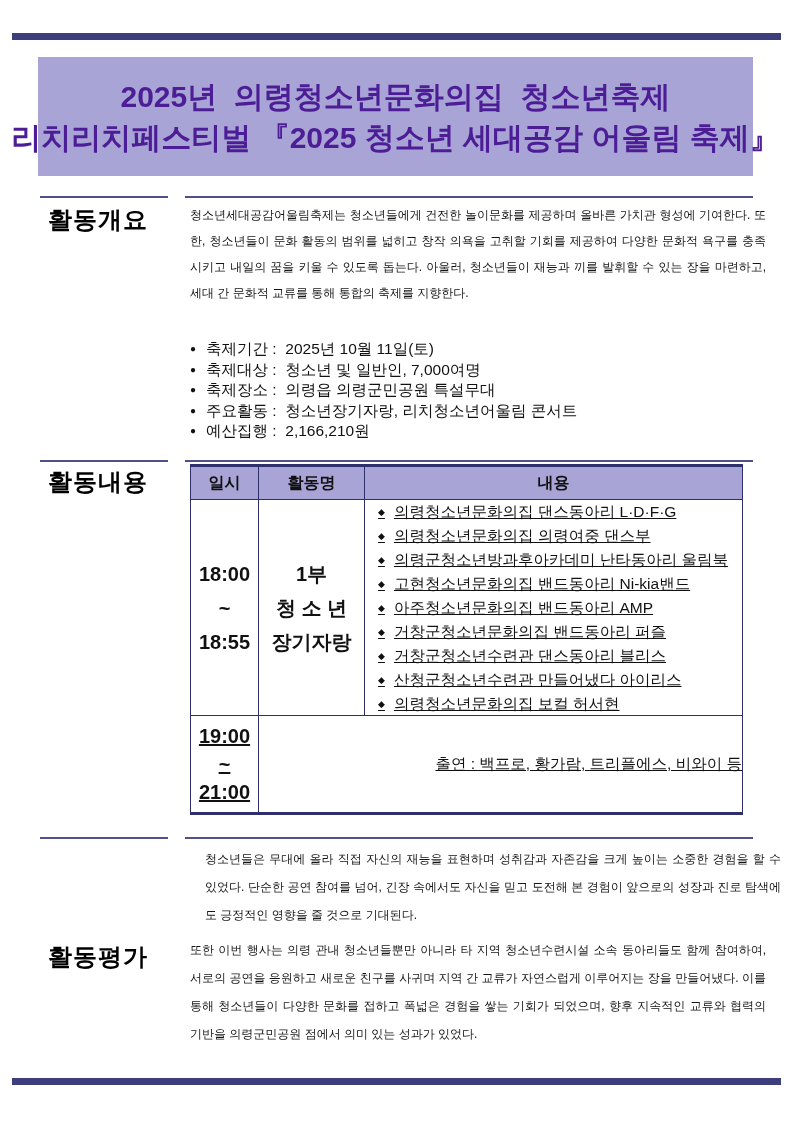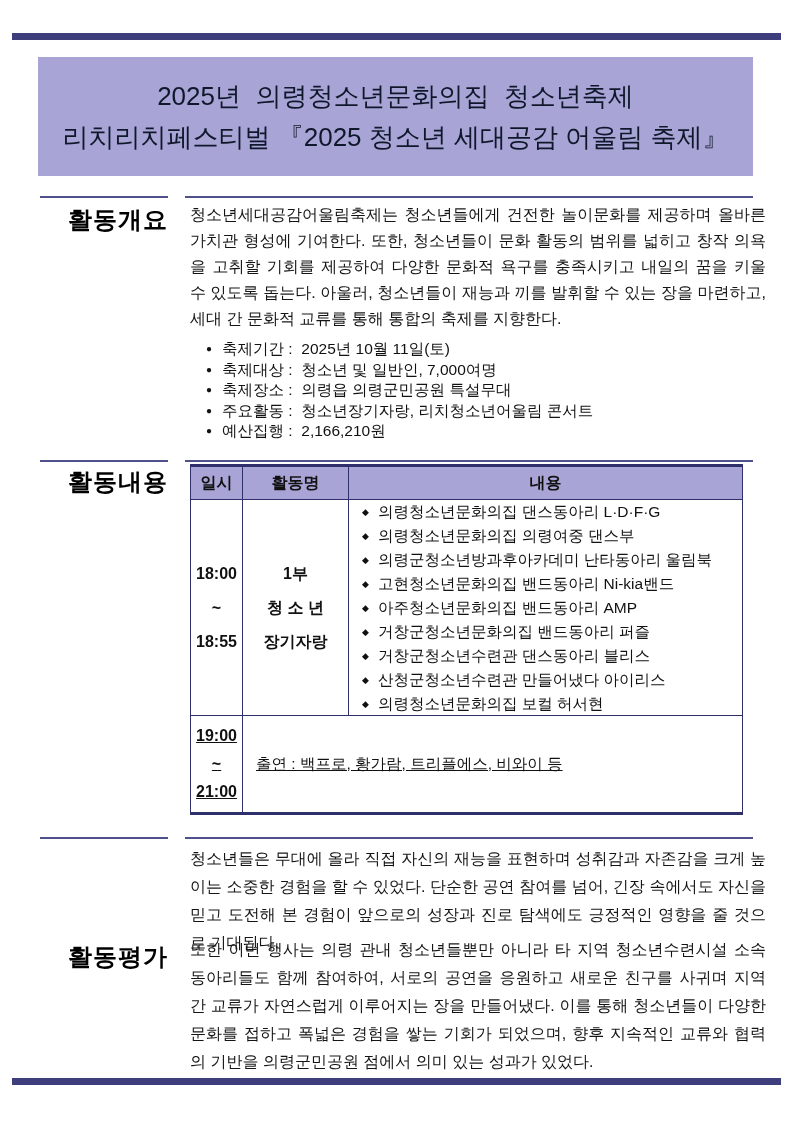--- a/index.html
+++ b/index.html
@@ -21,7 +21,7 @@
   .title-box{position:absolute;left:38px;top:57px;width:715px;height:119px;
     background:var(--purple-fill);display:flex;flex-direction:column;justify-content:center;
     align-items:center;text-align:center;}
-  .title-line{font-size:26px;font-weight:400;line-height:41px;white-space:pre;color:#0f172a;}
+  .title-line{font-size:30px;font-weight:700;line-height:41px;white-space:pre;color:#4c1d95;}
 
   .rule{position:absolute;height:2px;background:var(--rule);}
   .rule.left-col{left:40px;width:128px;}

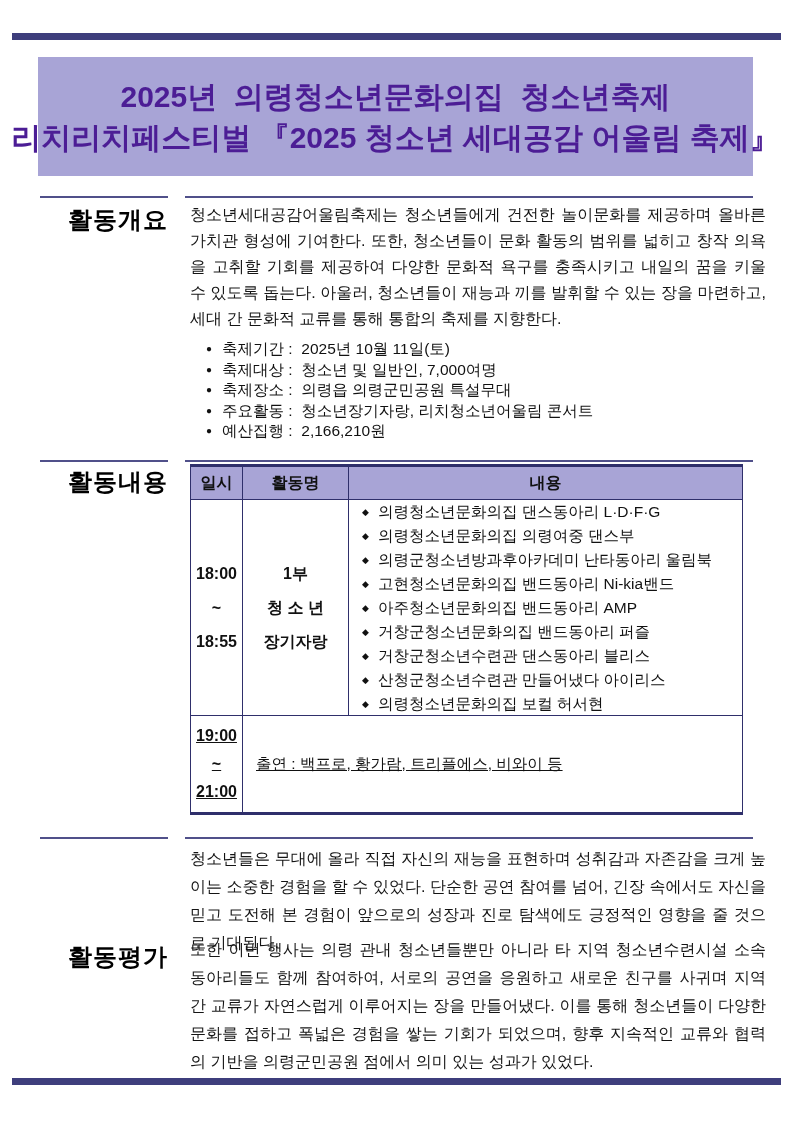--- a/index.html
+++ b/index.html
@@ -27,7 +27,7 @@
   .rule.left-col{left:40px;width:128px;}
   .rule.right-col{left:185px;width:568px;}
 
-  .section-label{position:absolute;left:52px;width:132px;text-align:center;
+  .section-label{position:absolute;left:32px;width:132px;text-align:center;
     font-size:24px;font-weight:700;letter-spacing:1px;color:#000;}
 
   .body-par{position:absolute;left:190px;width:576px;font-size:16px;line-height:26px;

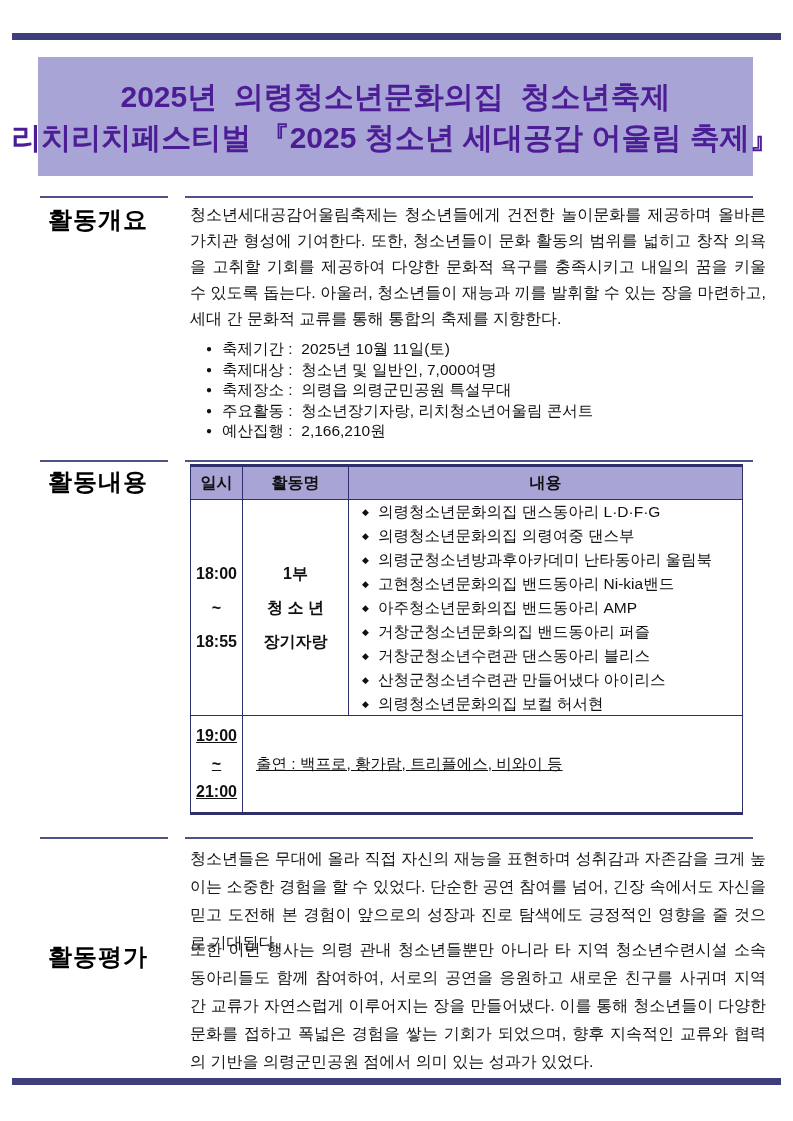--- a/index.html
+++ b/index.html
@@ -30,7 +30,7 @@
   .section-label{position:absolute;left:32px;width:132px;text-align:center;
     font-size:24px;font-weight:700;letter-spacing:1px;color:#000;}
 
-  .body-par{position:absolute;left:190px;width:576px;font-size:16px;line-height:26px;
+  .body-par{position:absolute;left:190px;width:576px;font-size:12px;line-height:26px;
     text-align:justify;color:#141414;}
 
   .bullet-list{position:absolute;left:206px;top:339px;width:576px;font-size:15.5px;line-height:20.5px;}

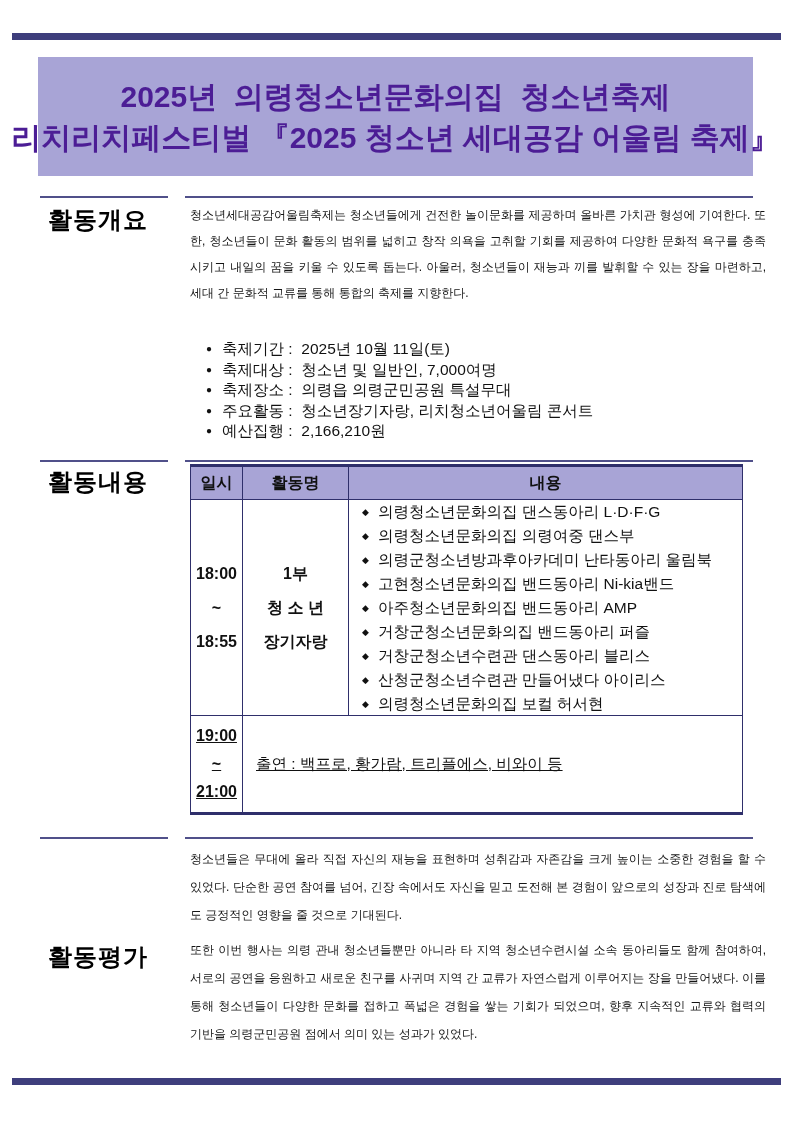--- a/index.html
+++ b/index.html
@@ -33,7 +33,7 @@
   .body-par{position:absolute;left:190px;width:576px;font-size:12px;line-height:26px;
     text-align:justify;color:#141414;}
 
-  .bullet-list{position:absolute;left:206px;top:339px;width:576px;font-size:15.5px;line-height:20.5px;}
+  .bullet-list{position:absolute;left:190px;top:339px;width:576px;font-size:15.5px;line-height:20.5px;}
   .bullet-line{white-space:pre;}
   .b-mk{font-size:10px;vertical-align:2px;margin-right:10px;}
 

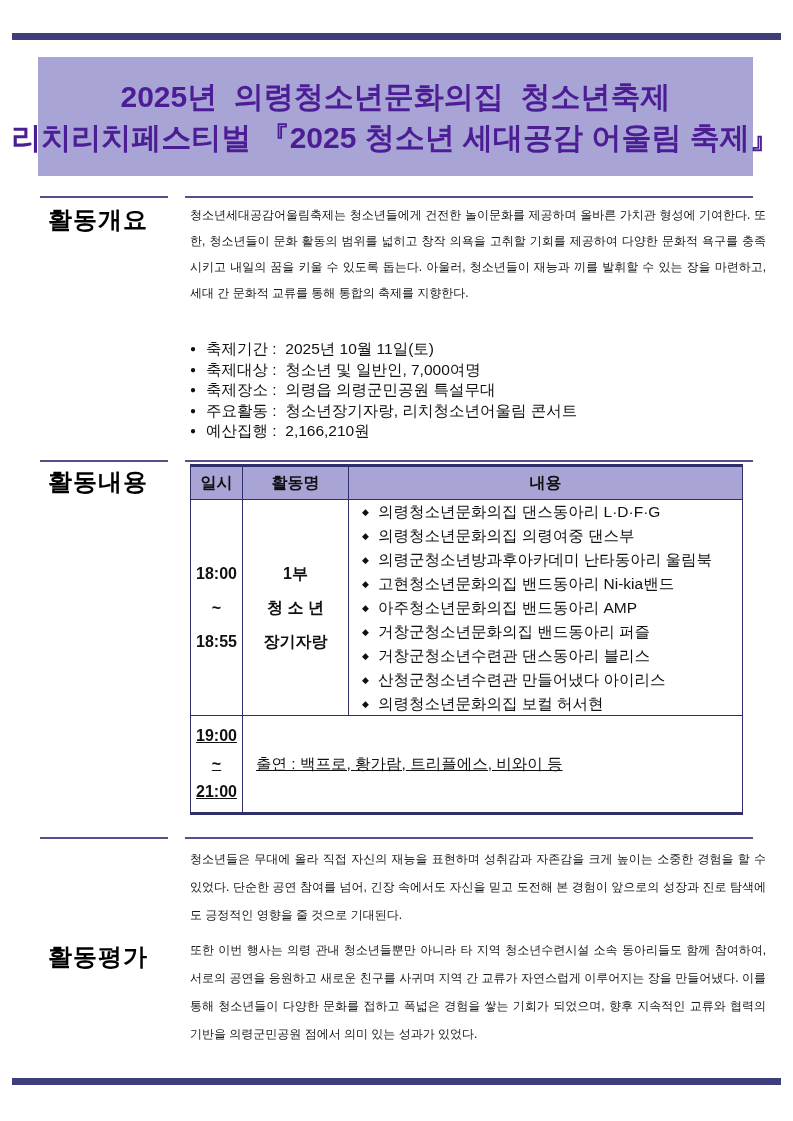--- a/index.html
+++ b/index.html
@@ -46,7 +46,7 @@
   .tbl-row.last{border-bottom:none;text-decoration:underline;}
   .row-1{height:216px;}
   .row-2{height:96px;}
-  .col-time{width:52px;border-right:1.5px solid var(--table-border);
+  .col-time{width:68px;border-right:1.5px solid var(--table-border);
     display:flex;flex-direction:column;justify-content:center;align-items:center;text-align:center;}
   .col-act{width:106px;border-right:1.5px solid var(--table-border);
     display:flex;flex-direction:column;justify-content:center;align-items:center;text-align:left;}

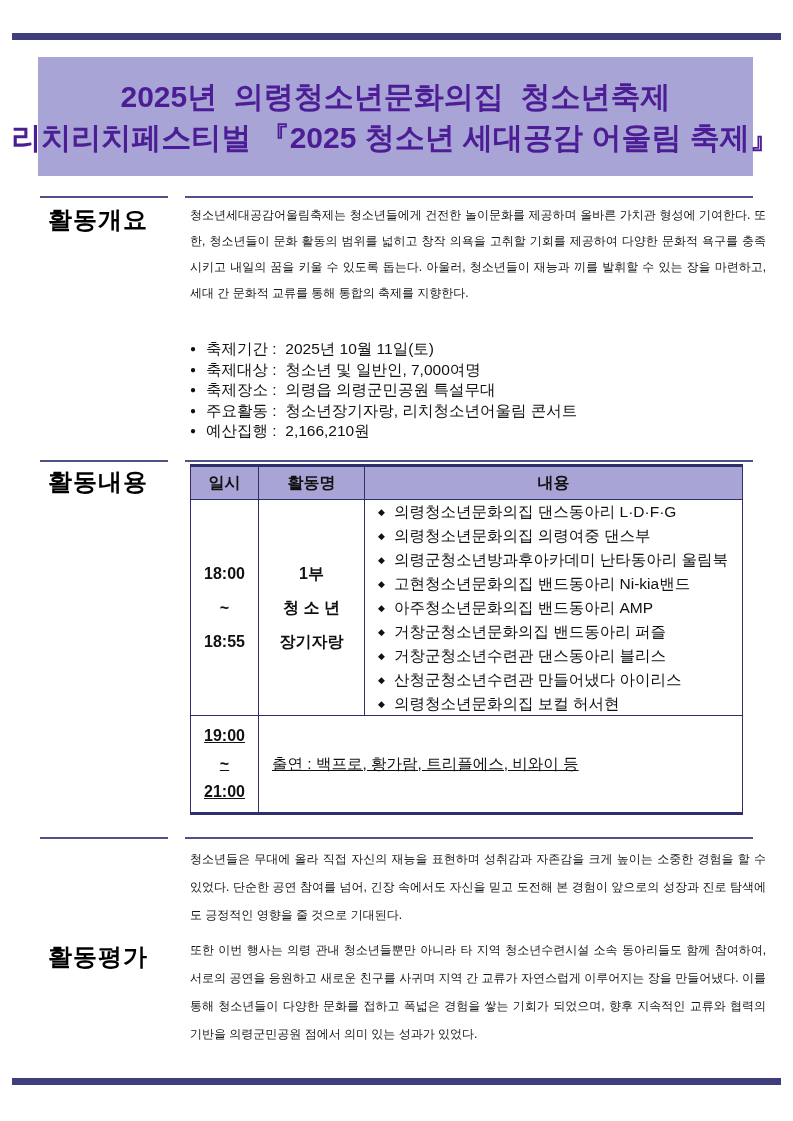--- a/index.html
+++ b/index.html
@@ -56,7 +56,7 @@
   .cell-strong{font-weight:700;font-size:16px;}
   .row-1 .cell-strong{line-height:34px;}
   .row-2 .cell-strong{line-height:28px;}
-  .desc-items{padding-left:13px;font-size:15.5px;line-height:23px;text-align:left;}
+  .desc-items{padding-left:13px;font-size:15.5px;line-height:23px;text-align:left;text-decoration:underline;}
   .d-mk{font-size:9px;vertical-align:2px;margin-right:9px;}
   .desc-single{padding-left:13px;font-size:15.5px;text-align:left;}
 

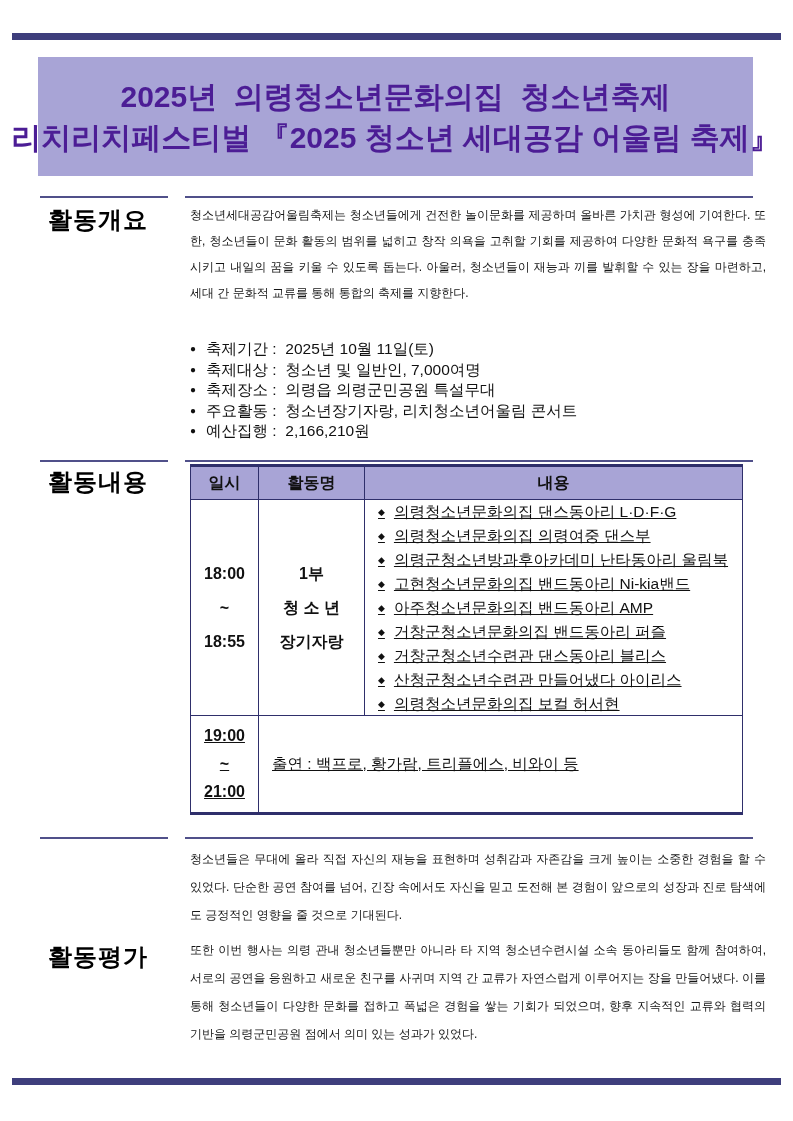--- a/index.html
+++ b/index.html
@@ -53,7 +53,7 @@
   .col-desc{flex:1;display:flex;flex-direction:column;justify-content:center;}
   .tbl-header .col-time,.tbl-header .col-act,.tbl-header .col-desc{
     justify-content:center;align-items:center;flex-direction:row;}
-  .cell-strong{font-weight:700;font-size:16px;}
+  .cell-strong{font-weight:700;font-size:20px;}
   .row-1 .cell-strong{line-height:34px;}
   .row-2 .cell-strong{line-height:28px;}
   .desc-items{padding-left:13px;font-size:15.5px;line-height:23px;text-align:left;text-decoration:underline;}

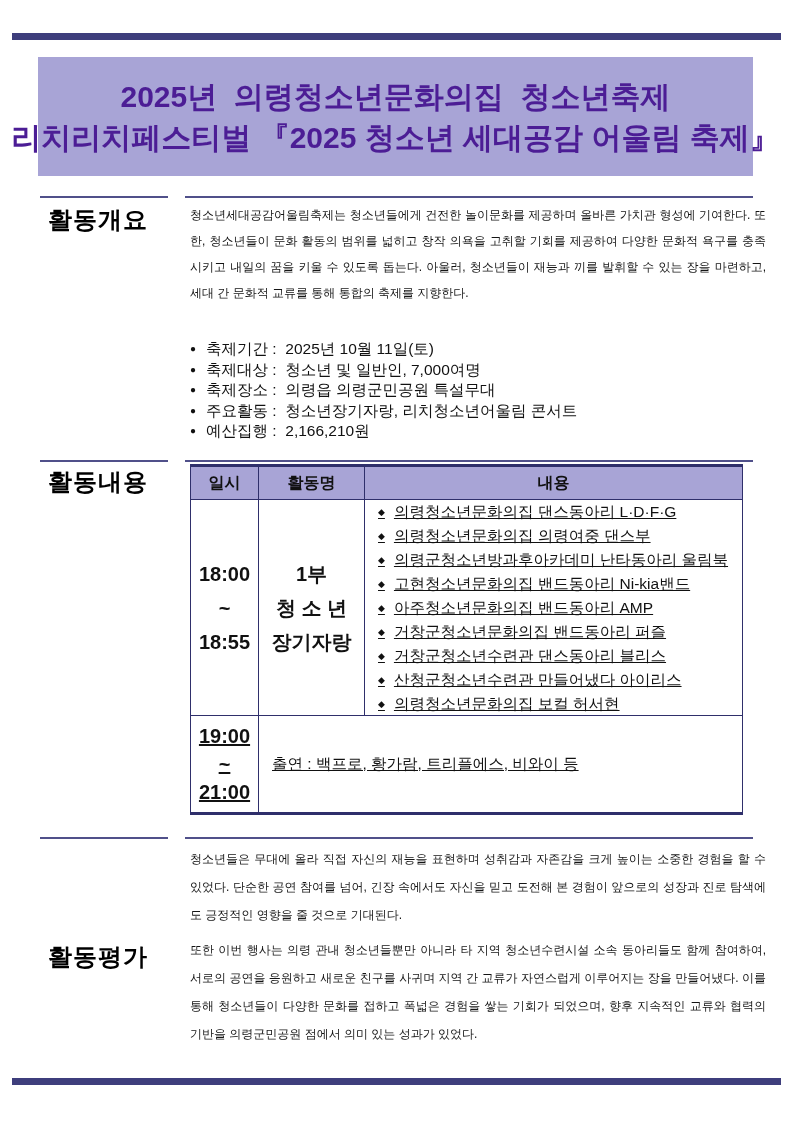--- a/index.html
+++ b/index.html
@@ -58,7 +58,7 @@
   .row-2 .cell-strong{line-height:28px;}
   .desc-items{padding-left:13px;font-size:15.5px;line-height:23px;text-align:left;text-decoration:underline;}
   .d-mk{font-size:9px;vertical-align:2px;margin-right:9px;}
-  .desc-single{padding-left:13px;font-size:15.5px;text-align:left;}
+  .desc-single{padding-left:13px;font-size:15.5px;text-align:right;}
 
   .eval-par{line-height:28px;}
 </style>

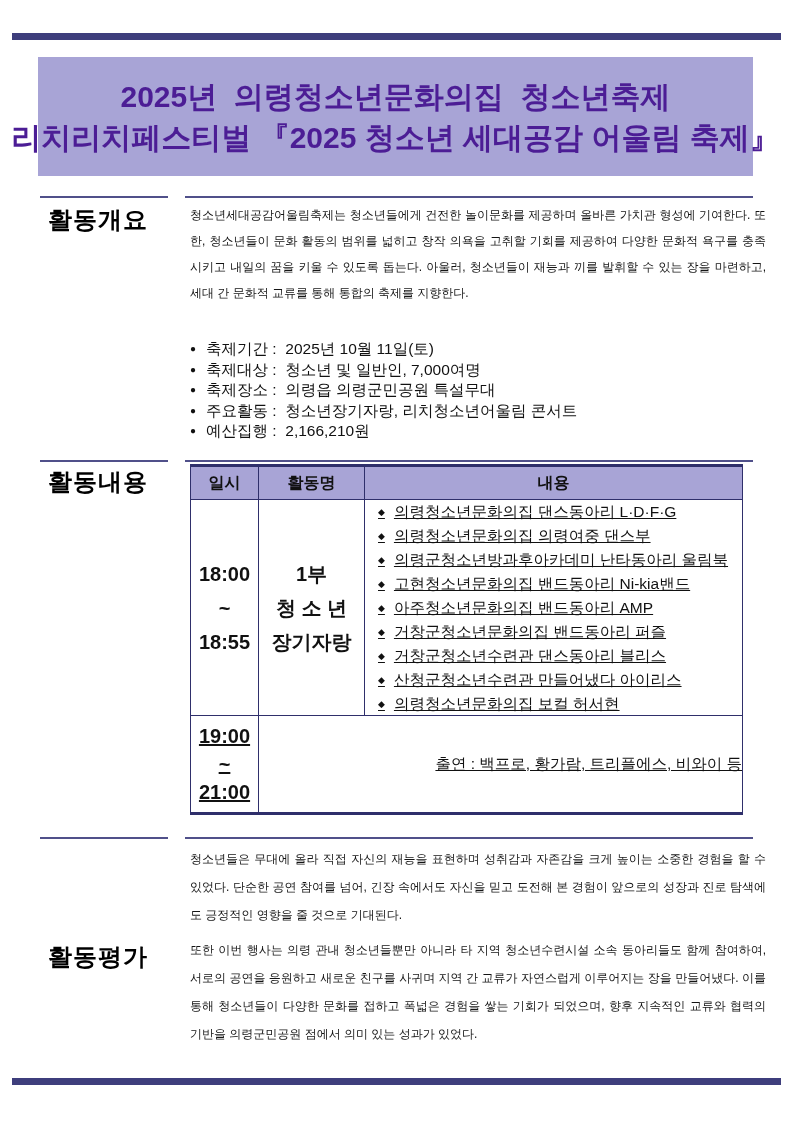--- a/index.html
+++ b/index.html
@@ -138,7 +138,7 @@
 
   <div class="rule left-col" style="top:837px;"></div>
   <div class="rule right-col" style="top:837px;"></div>
-  <div class="body-par eval-par" style="top:845px;">청소년들은 무대에 올라 직접 자신의 재능을 표현하며 성취감과 자존감을 크게 높이는 소중한 경험을 할 수 있었다. 단순한 공연 참여를 넘어, 긴장 속에서도 자신을 믿고 도전해 본 경험이 앞으로의 성장과 진로 탐색에도 긍정적인 영향을 줄 것으로 기대된다.</div>
+  <div class="body-par eval-par" style="top:845px;margin-left:15px;">청소년들은 무대에 올라 직접 자신의 재능을 표현하며 성취감과 자존감을 크게 높이는 소중한 경험을 할 수 있었다. 단순한 공연 참여를 넘어, 긴장 속에서도 자신을 믿고 도전해 본 경험이 앞으로의 성장과 진로 탐색에도 긍정적인 영향을 줄 것으로 기대된다.</div>
   <div class="section-label" style="top:941px;">활동평가</div>
   <div class="body-par eval-par" style="top:936px;">또한 이번 행사는 의령 관내 청소년들뿐만 아니라 타 지역 청소년수련시설 소속 동아리들도 함께 참여하여, 서로의 공연을 응원하고 새로운 친구를 사귀며 지역 간 교류가 자연스럽게 이루어지는 장을 만들어냈다. 이를 통해 청소년들이 다양한 문화를 접하고 폭넓은 경험을 쌓는 기회가 되었으며, 향후 지속적인 교류와 협력의 기반을 의령군민공원 점에서 의미 있는 성과가 있었다.</div>
 

